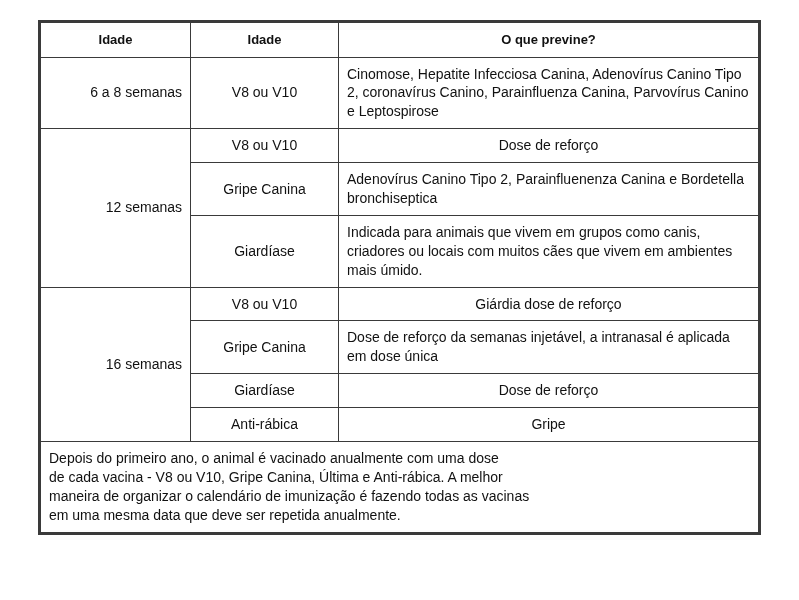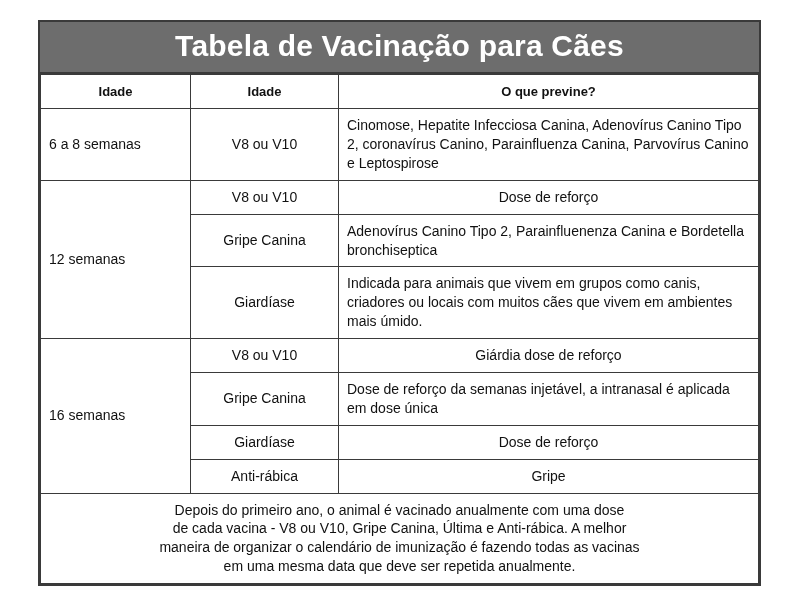--- a/index.html
+++ b/index.html
@@ -80,7 +80,6 @@
 <div id="wrap">
   <div class="table-outer">
 
-    <div class="title-bar">Tabela de Vacinação para Cães</div>
 
     <table class="vac">
       <colgroup>

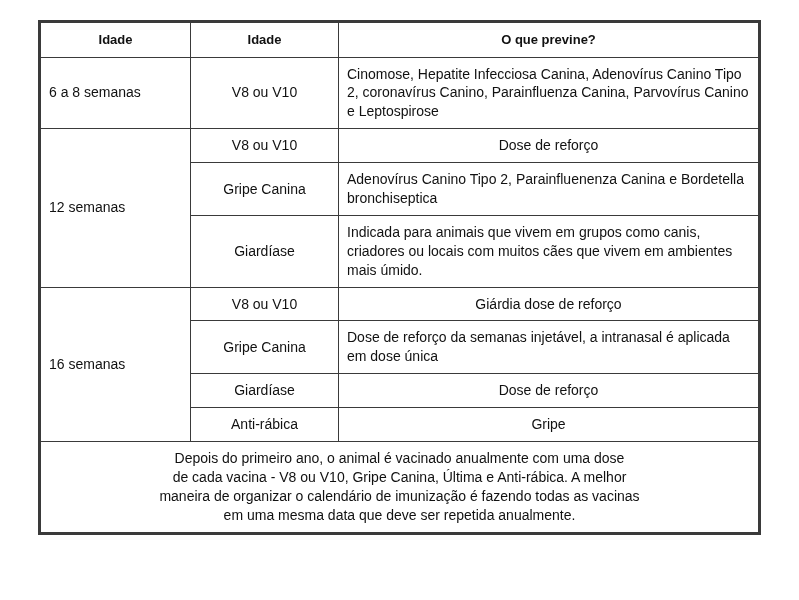--- a/index.html
+++ b/index.html
@@ -62,7 +62,7 @@
   .cell-center { text-align: center; }
   .cell-left { text-align: left; }
   .age-cell {
-    text-align: left;
+    text-align: right;
     font-size: 14.5px;
   }
   .footer-cell {

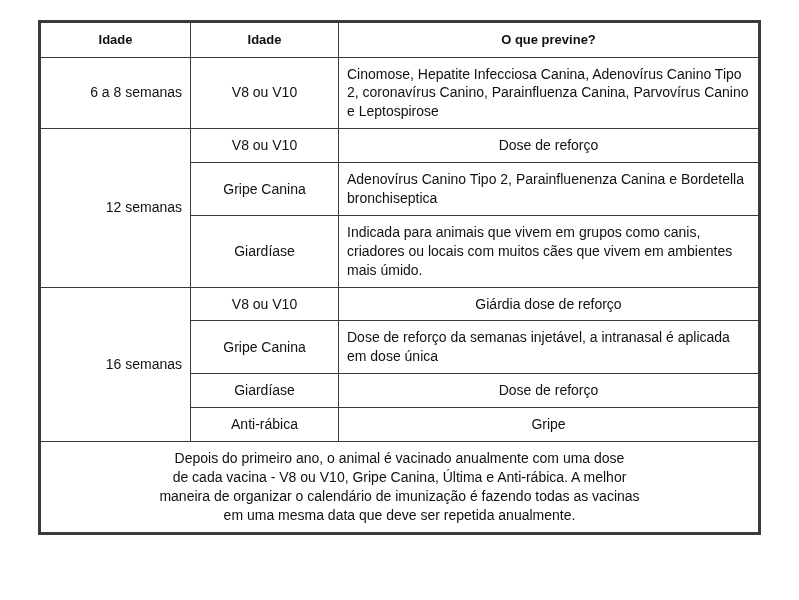--- a/index.html
+++ b/index.html
@@ -66,7 +66,6 @@
     font-size: 14.5px;
   }
   .footer-cell {
-    text-align: center;
     font-size: 14.5px;
     line-height: 1.5;
     padding: 10px 14px 12px 14px;

